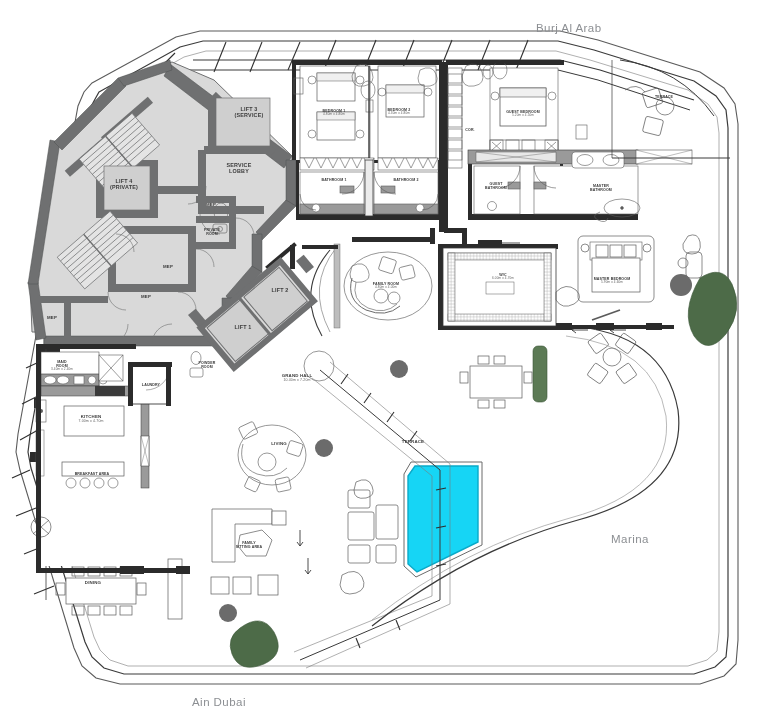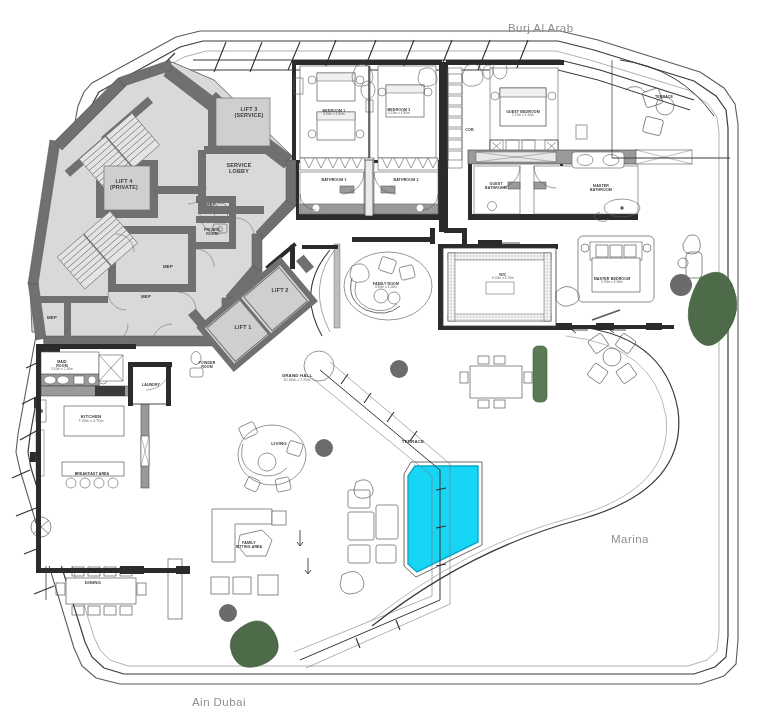--- a/index.html
+++ b/index.html
@@ -676,7 +676,7 @@
 
   </svg>
 
-  <div class="orient-label" style="left:508px;top:22px;">Burj Al Arab</div>
+  <div class="orient-label" style="left:536px;top:22px;">Burj Al Arab</div>
   <div class="orient-label" style="left:611px;top:533px;">Marina</div>
   <div class="orient-label" style="left:192px;top:689px;margin-top:7px;">Ain Dubai</div>
 

